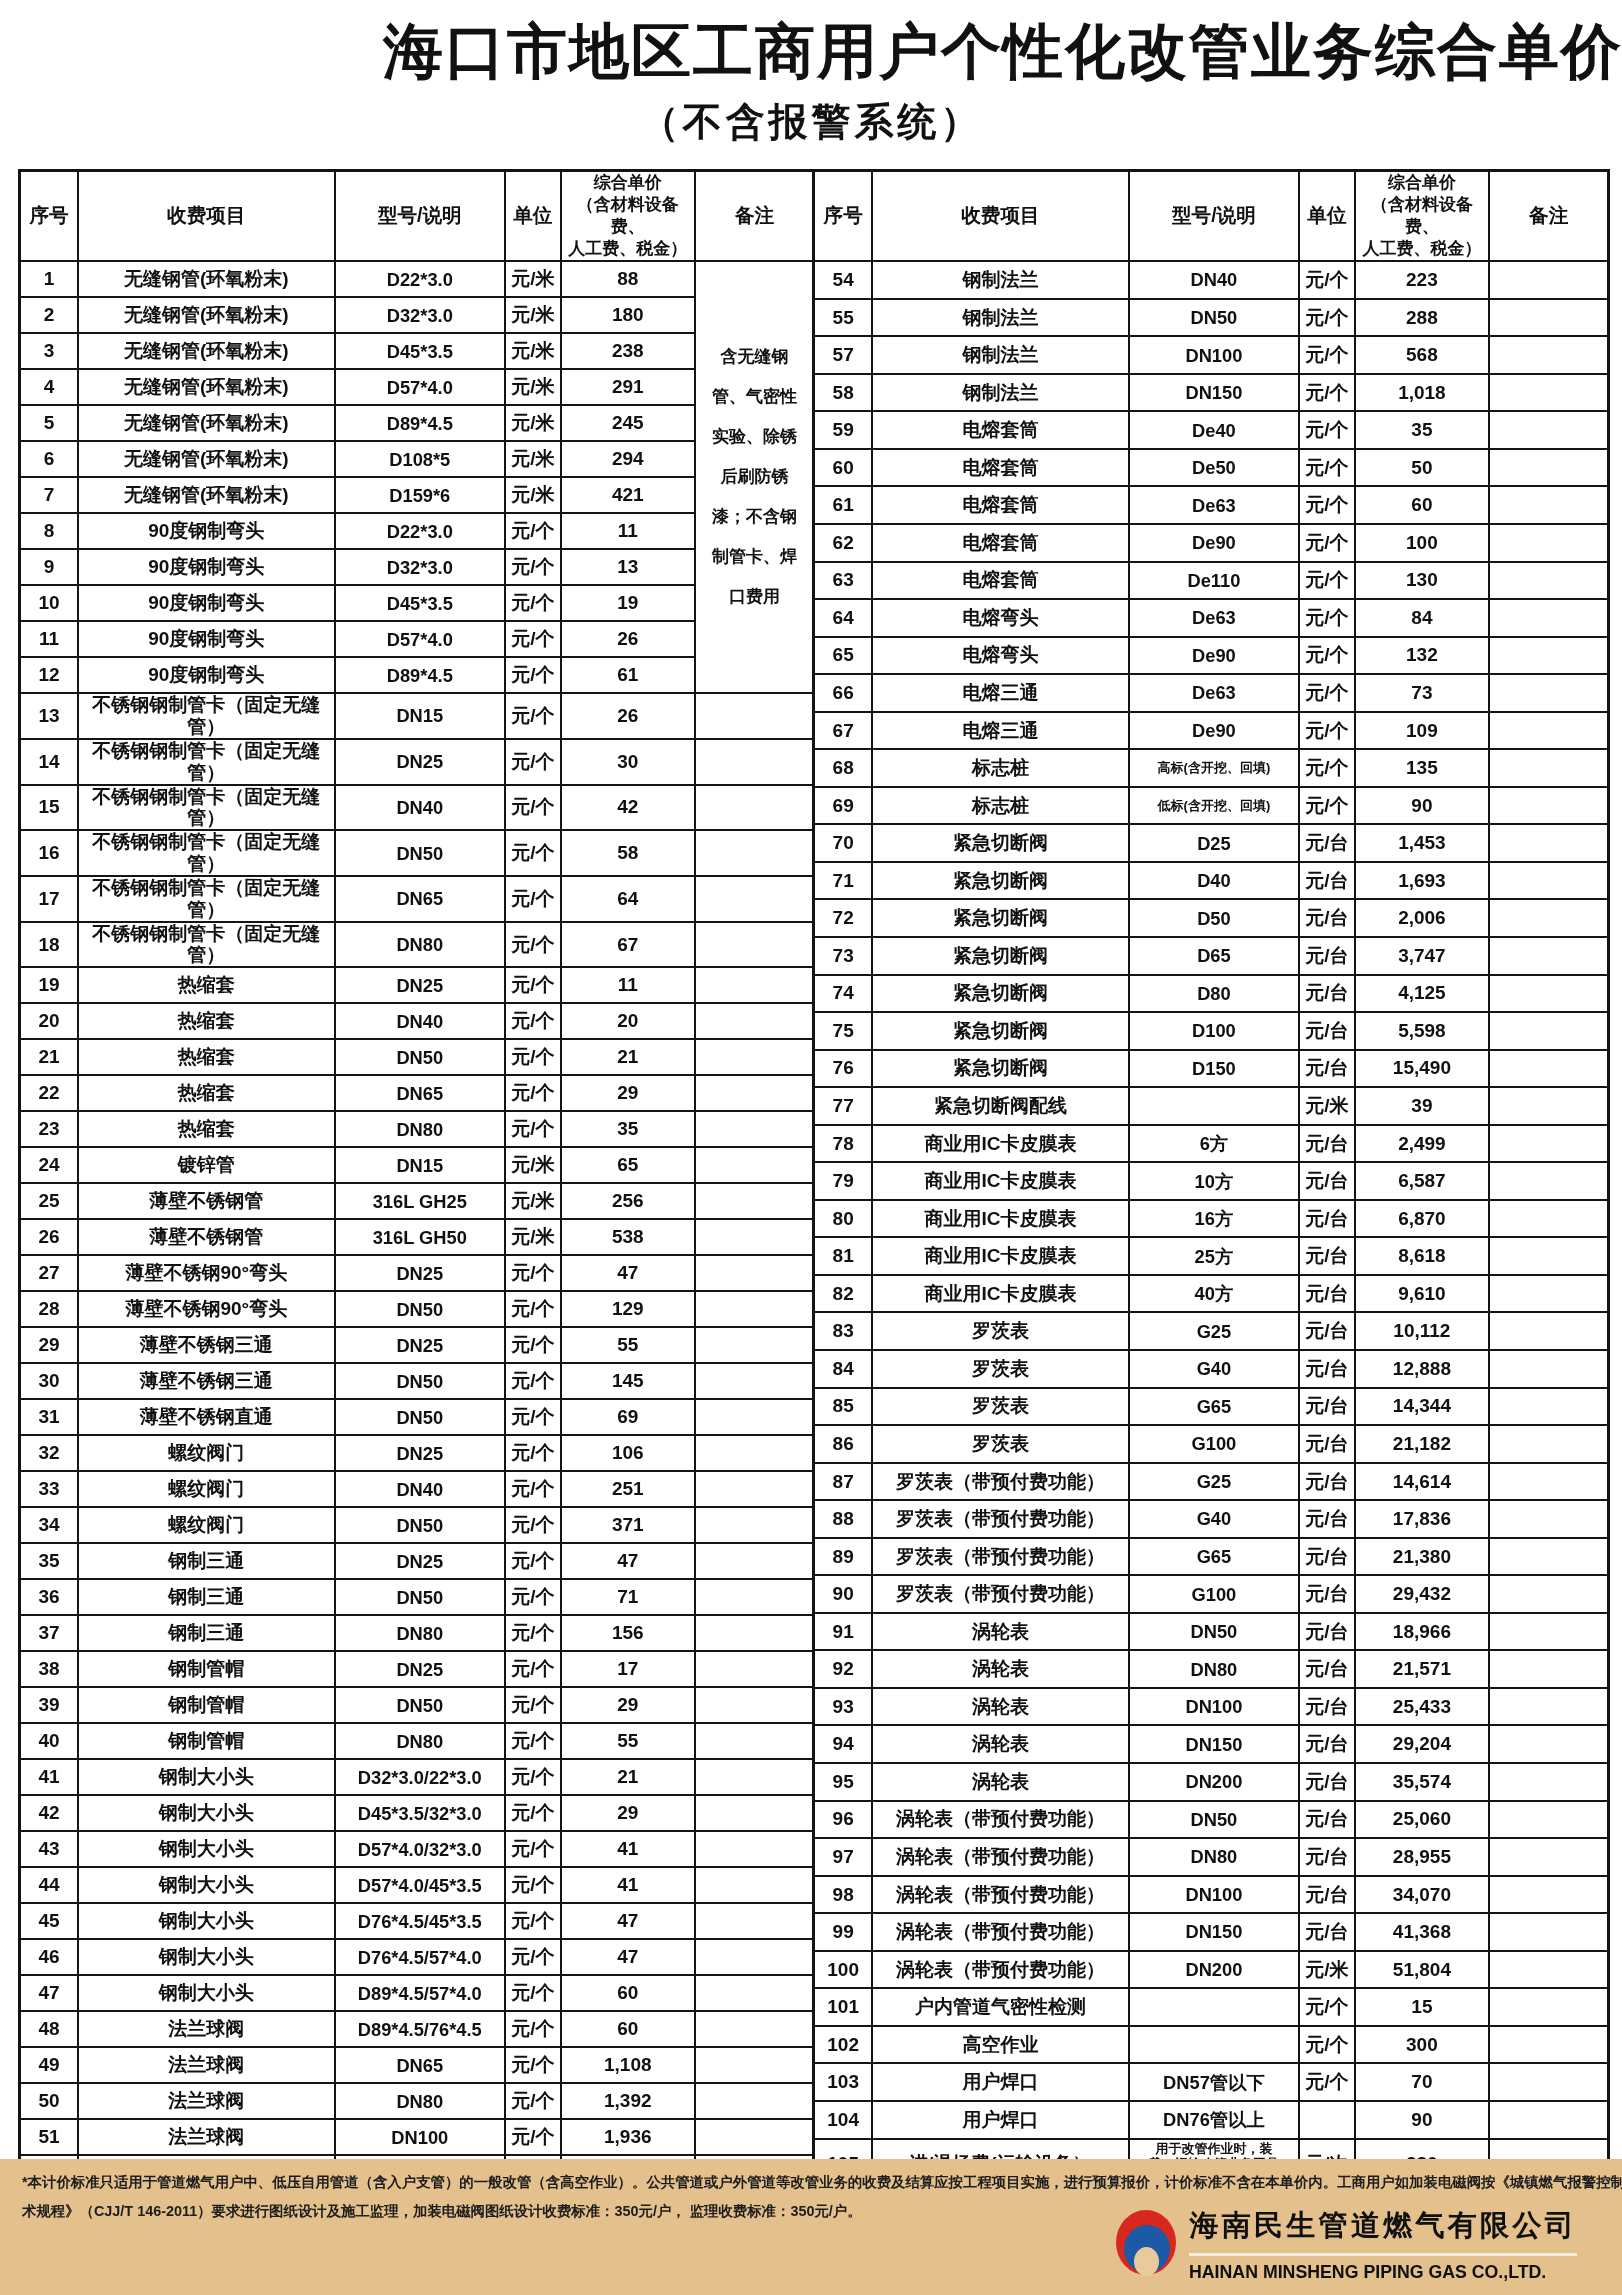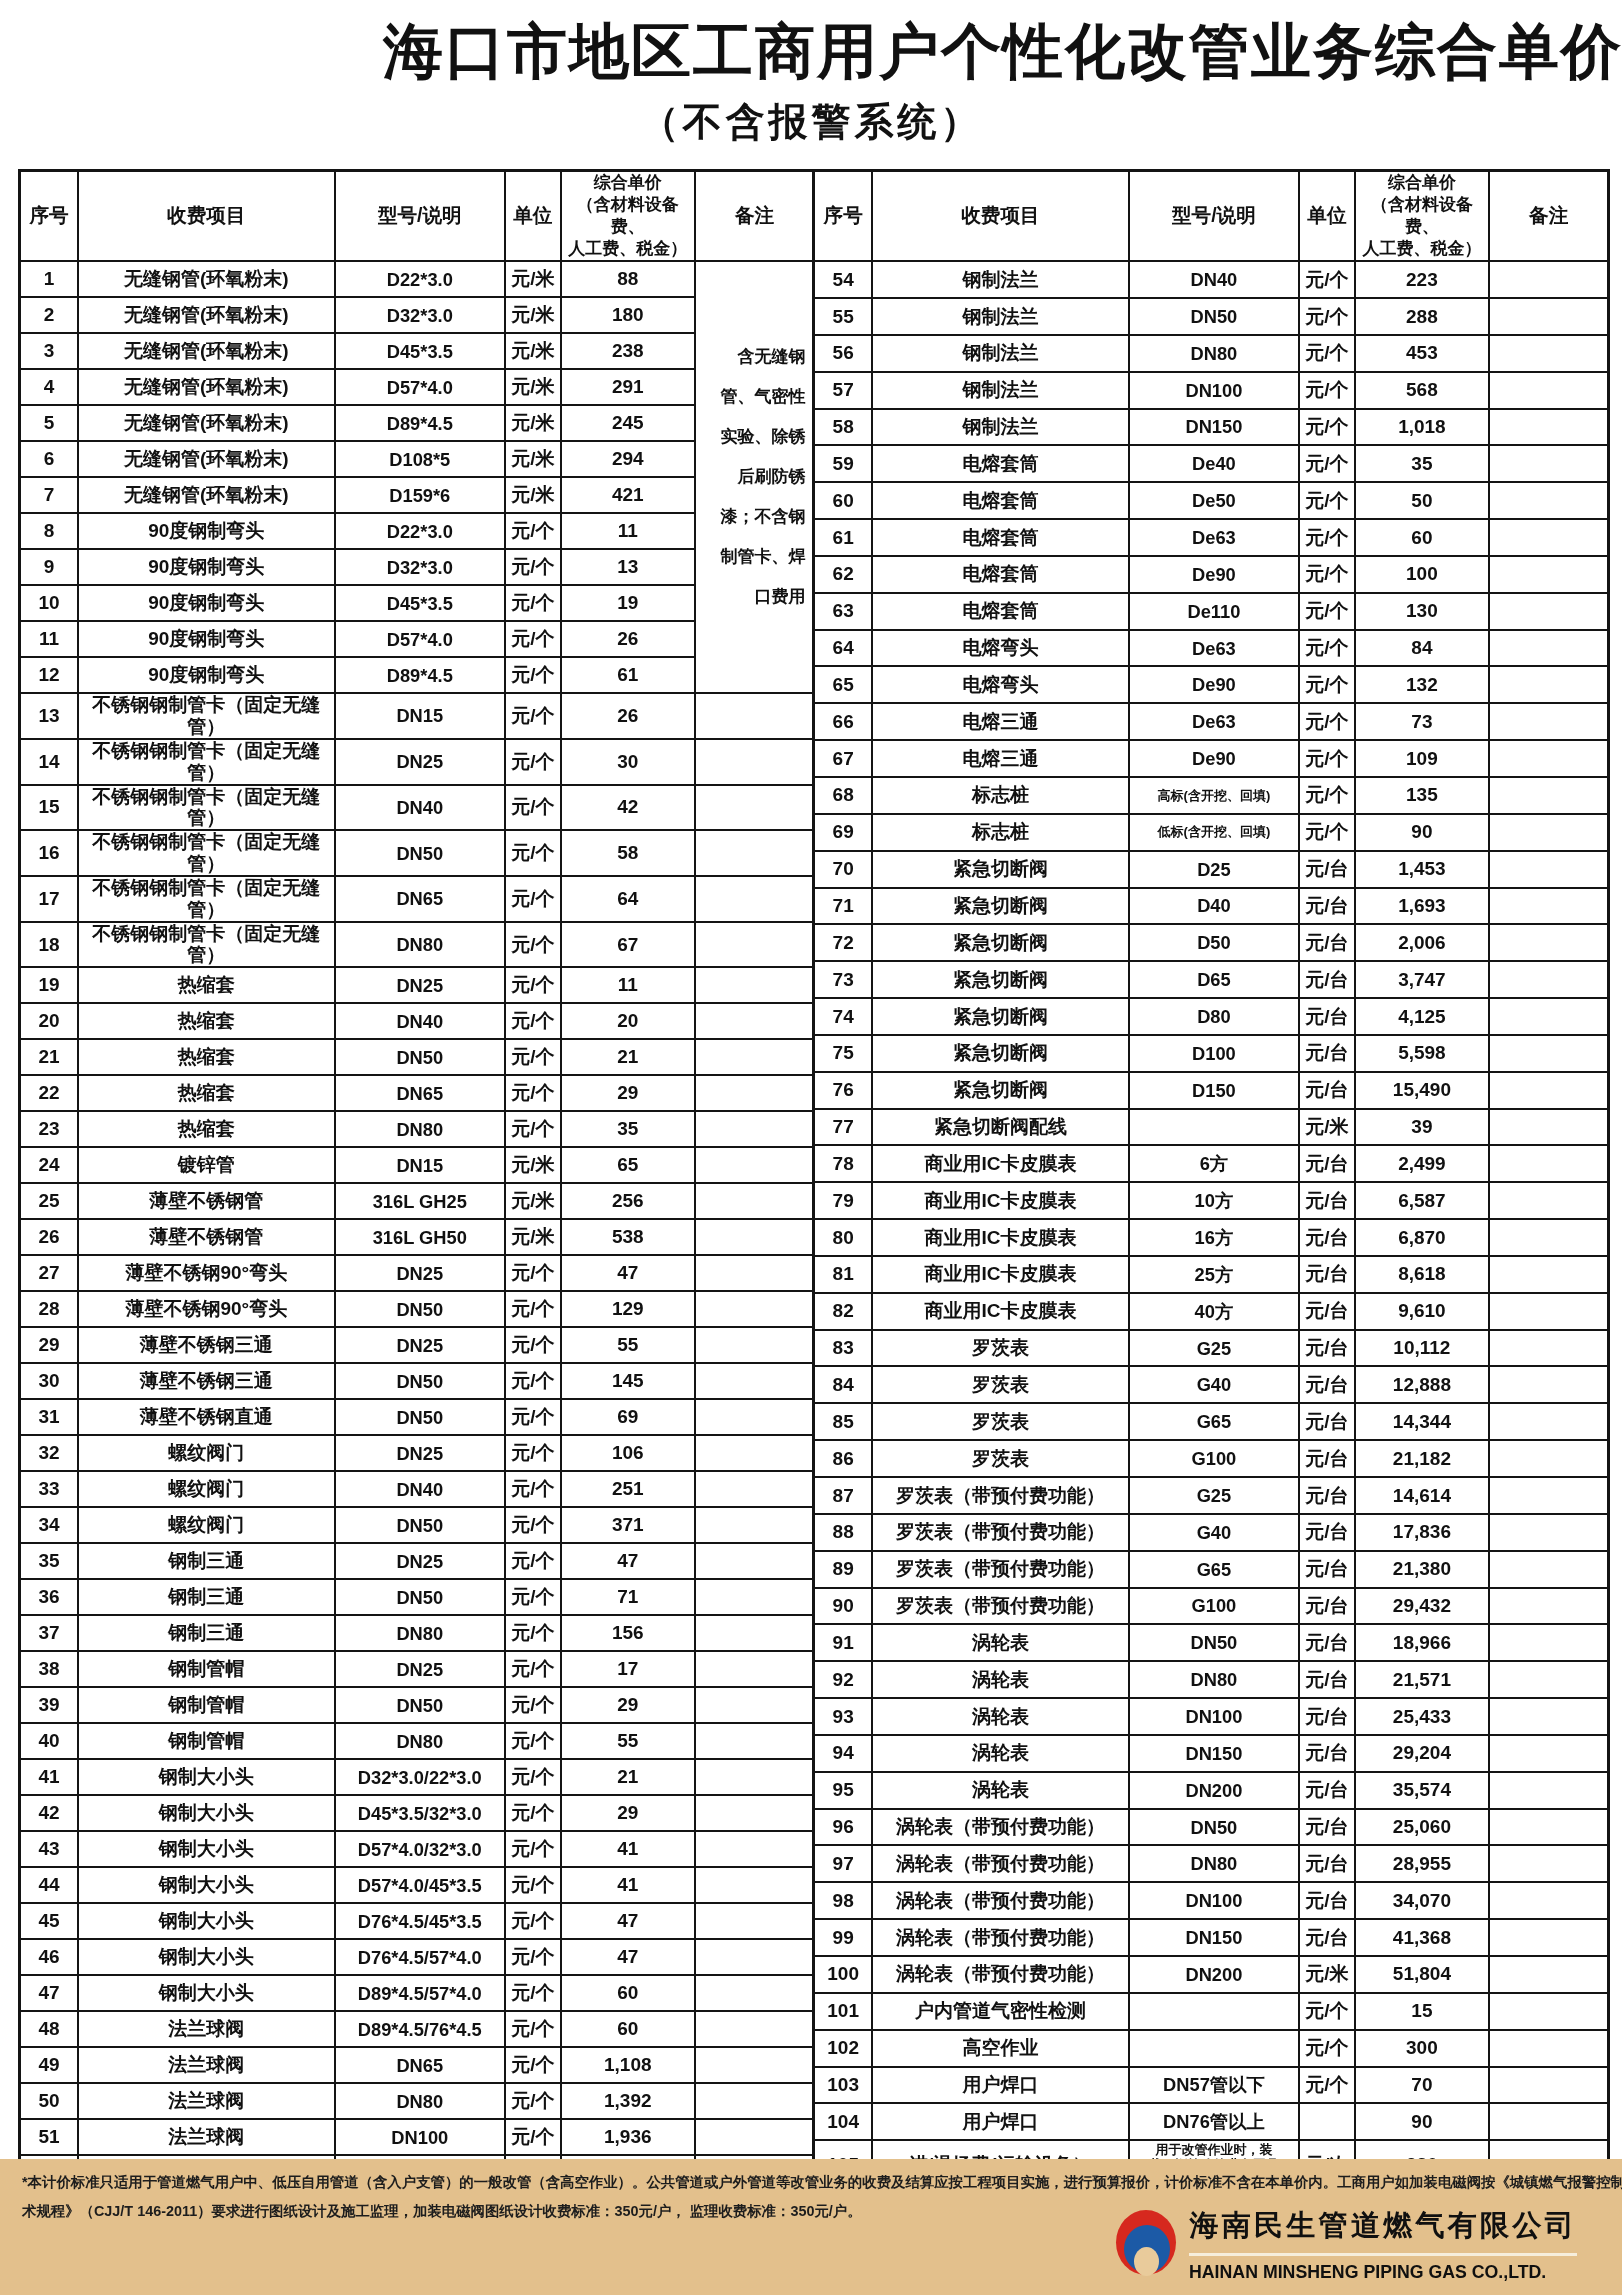--- a/index.html
+++ b/index.html
@@ -31,7 +31,7 @@
   td.cell-model{font-size:18.3px;}
   td.cell-model.small-text{font-size:13px;line-height:1.2;padding:0 17px;}
   td.remark-merged{
-    font-size:17px;font-weight:600;line-height:2.35;text-align:right;
+    font-size:17px;font-weight:600;line-height:2.35;text-align:center;
     vertical-align:middle;padding:0 7.9px;word-break:break-all;
   }
   .band{

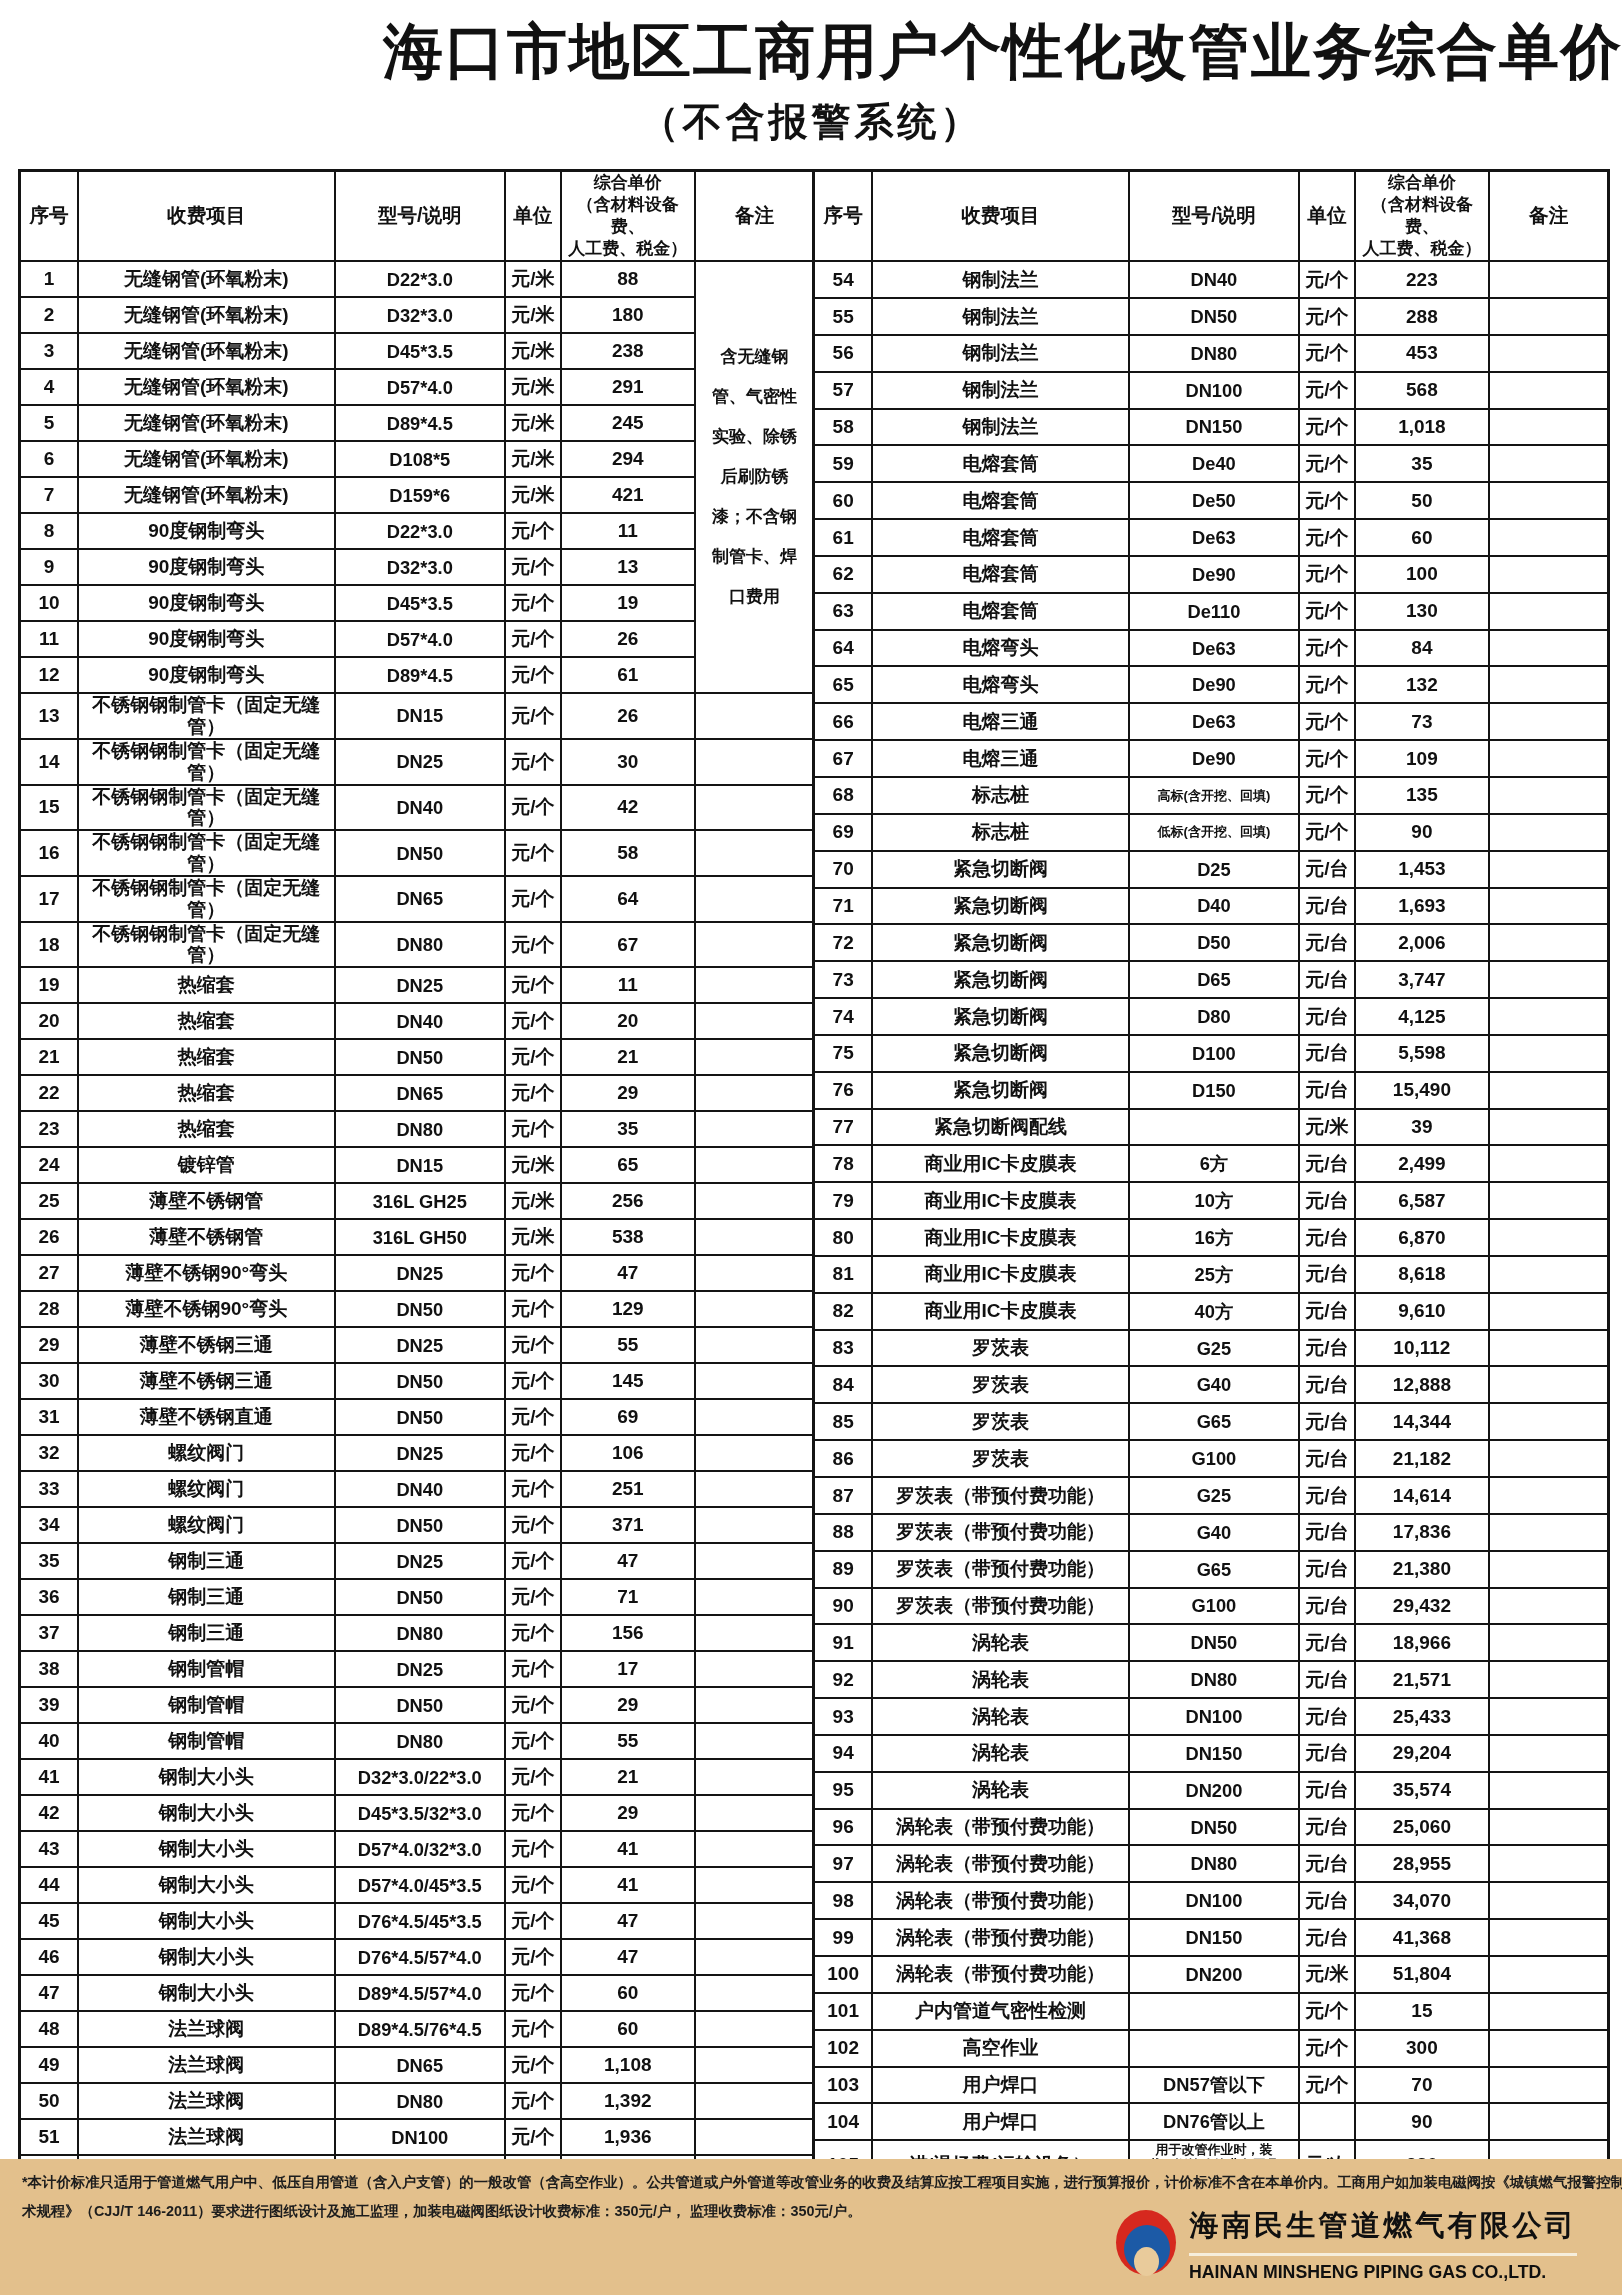--- a/index.html
+++ b/index.html
@@ -543,14 +543,6 @@
           <td></td>
         </tr>
         <tr>
-          <td>56</td>
-          <td>钢制法兰</td>
-          <td class="cell-model">DN80</td>
-          <td>元/个</td>
-          <td>453</td>
-          <td></td>
-        </tr>
-        <tr>
           <td>57</td>
           <td>钢制法兰</td>
           <td class="cell-model">DN100</td>

